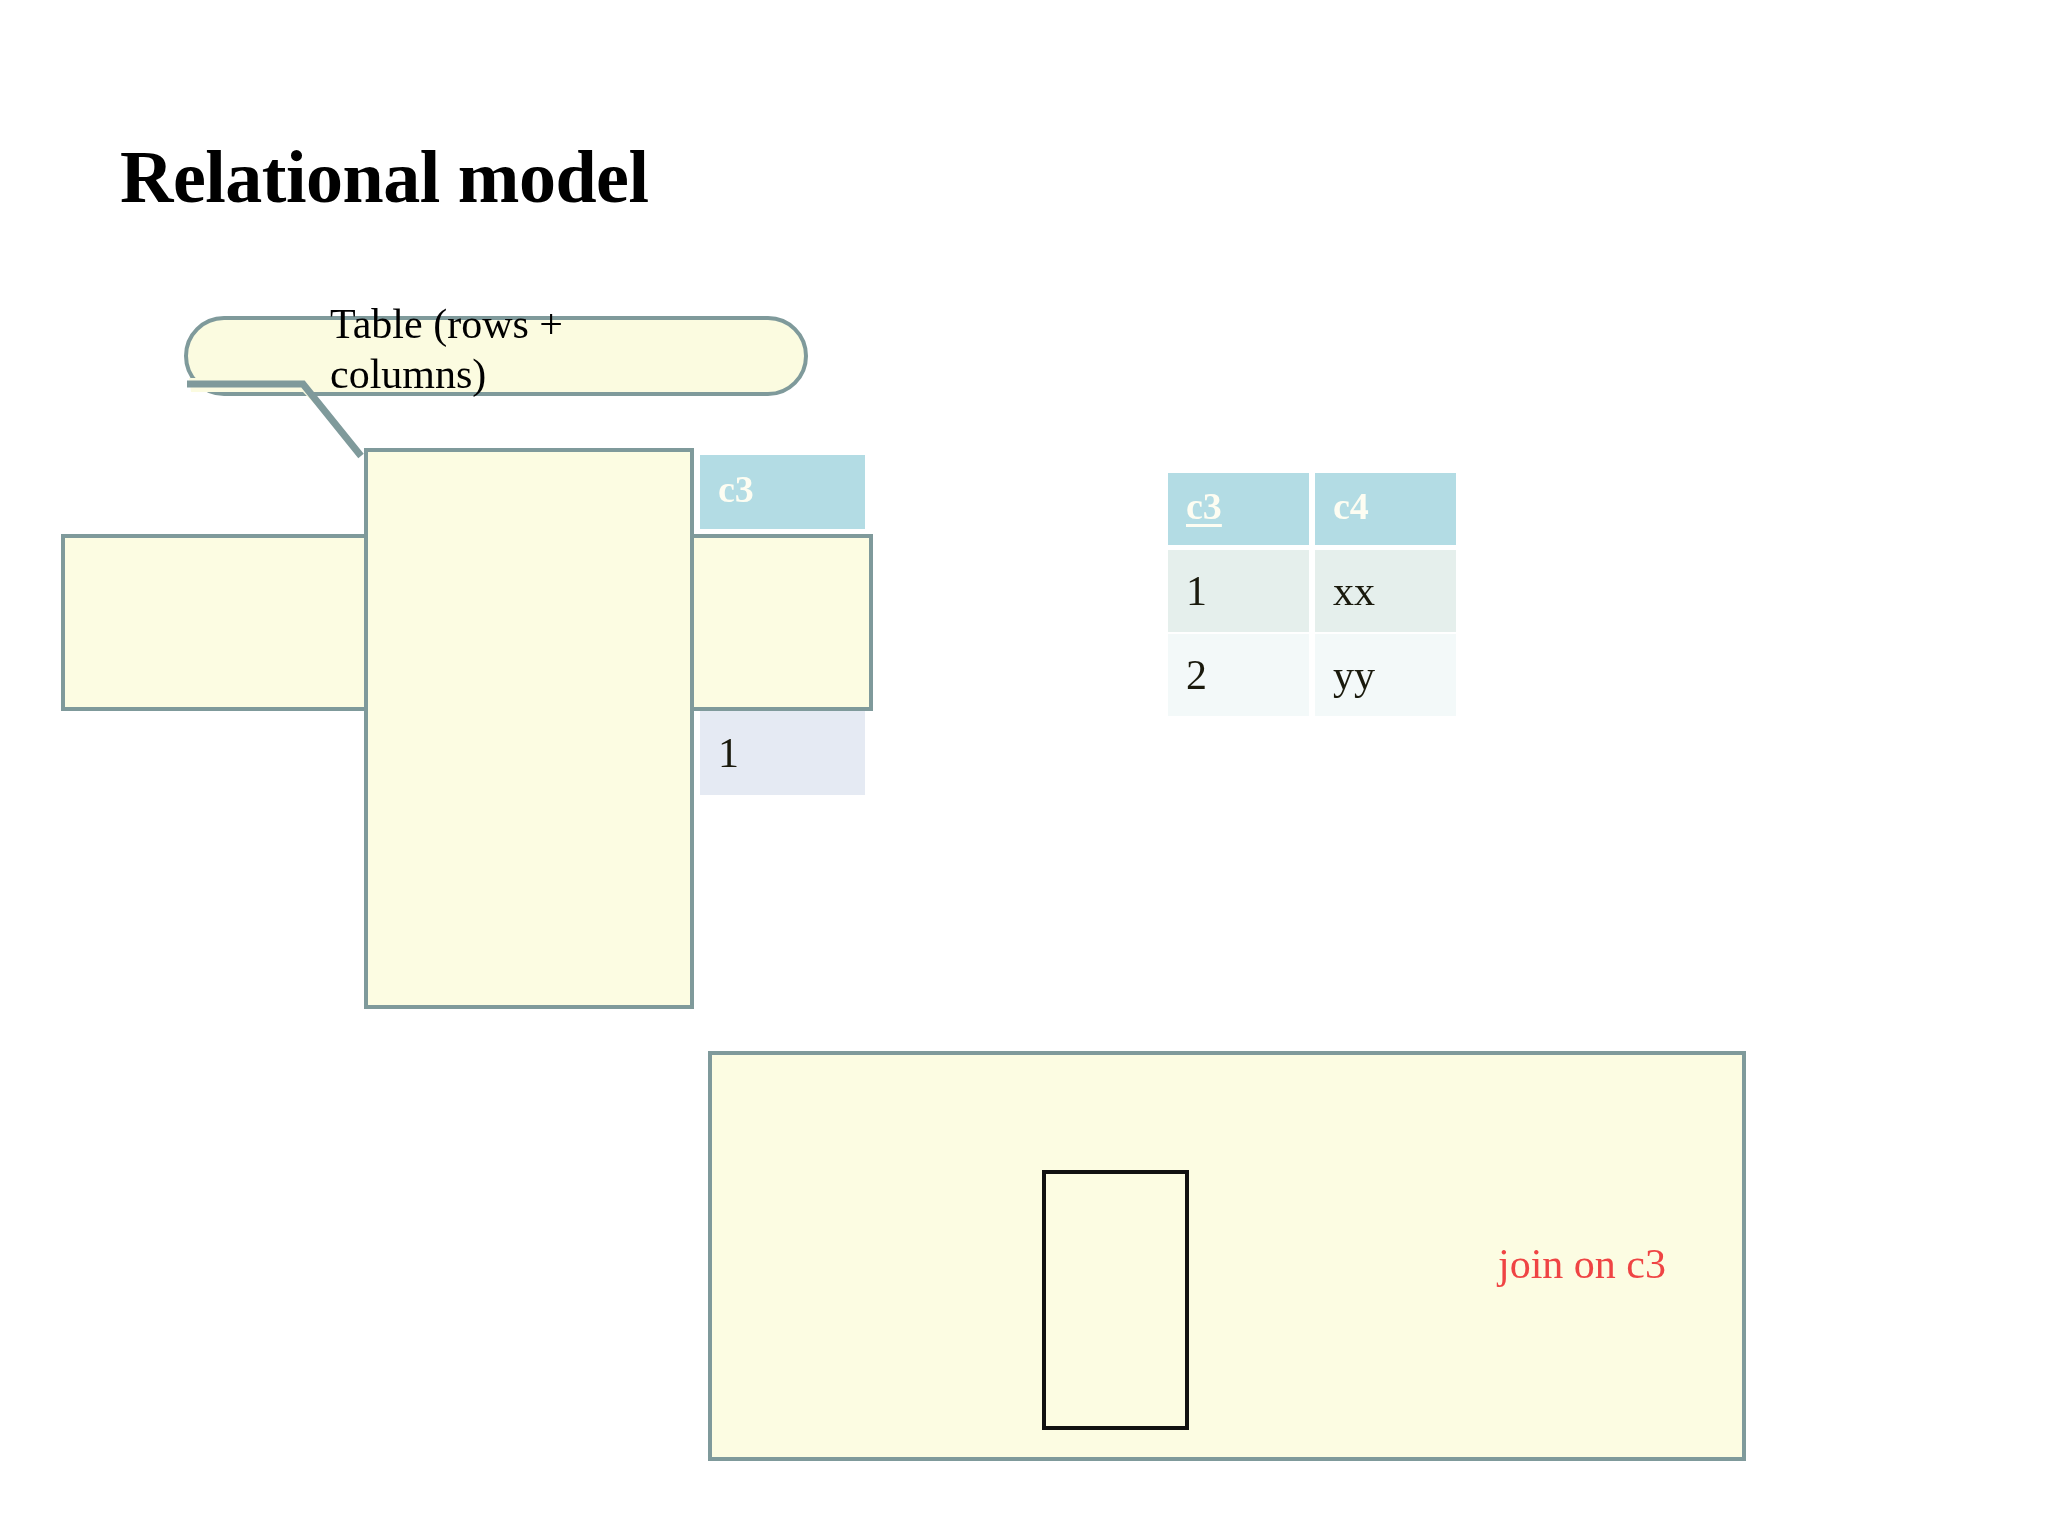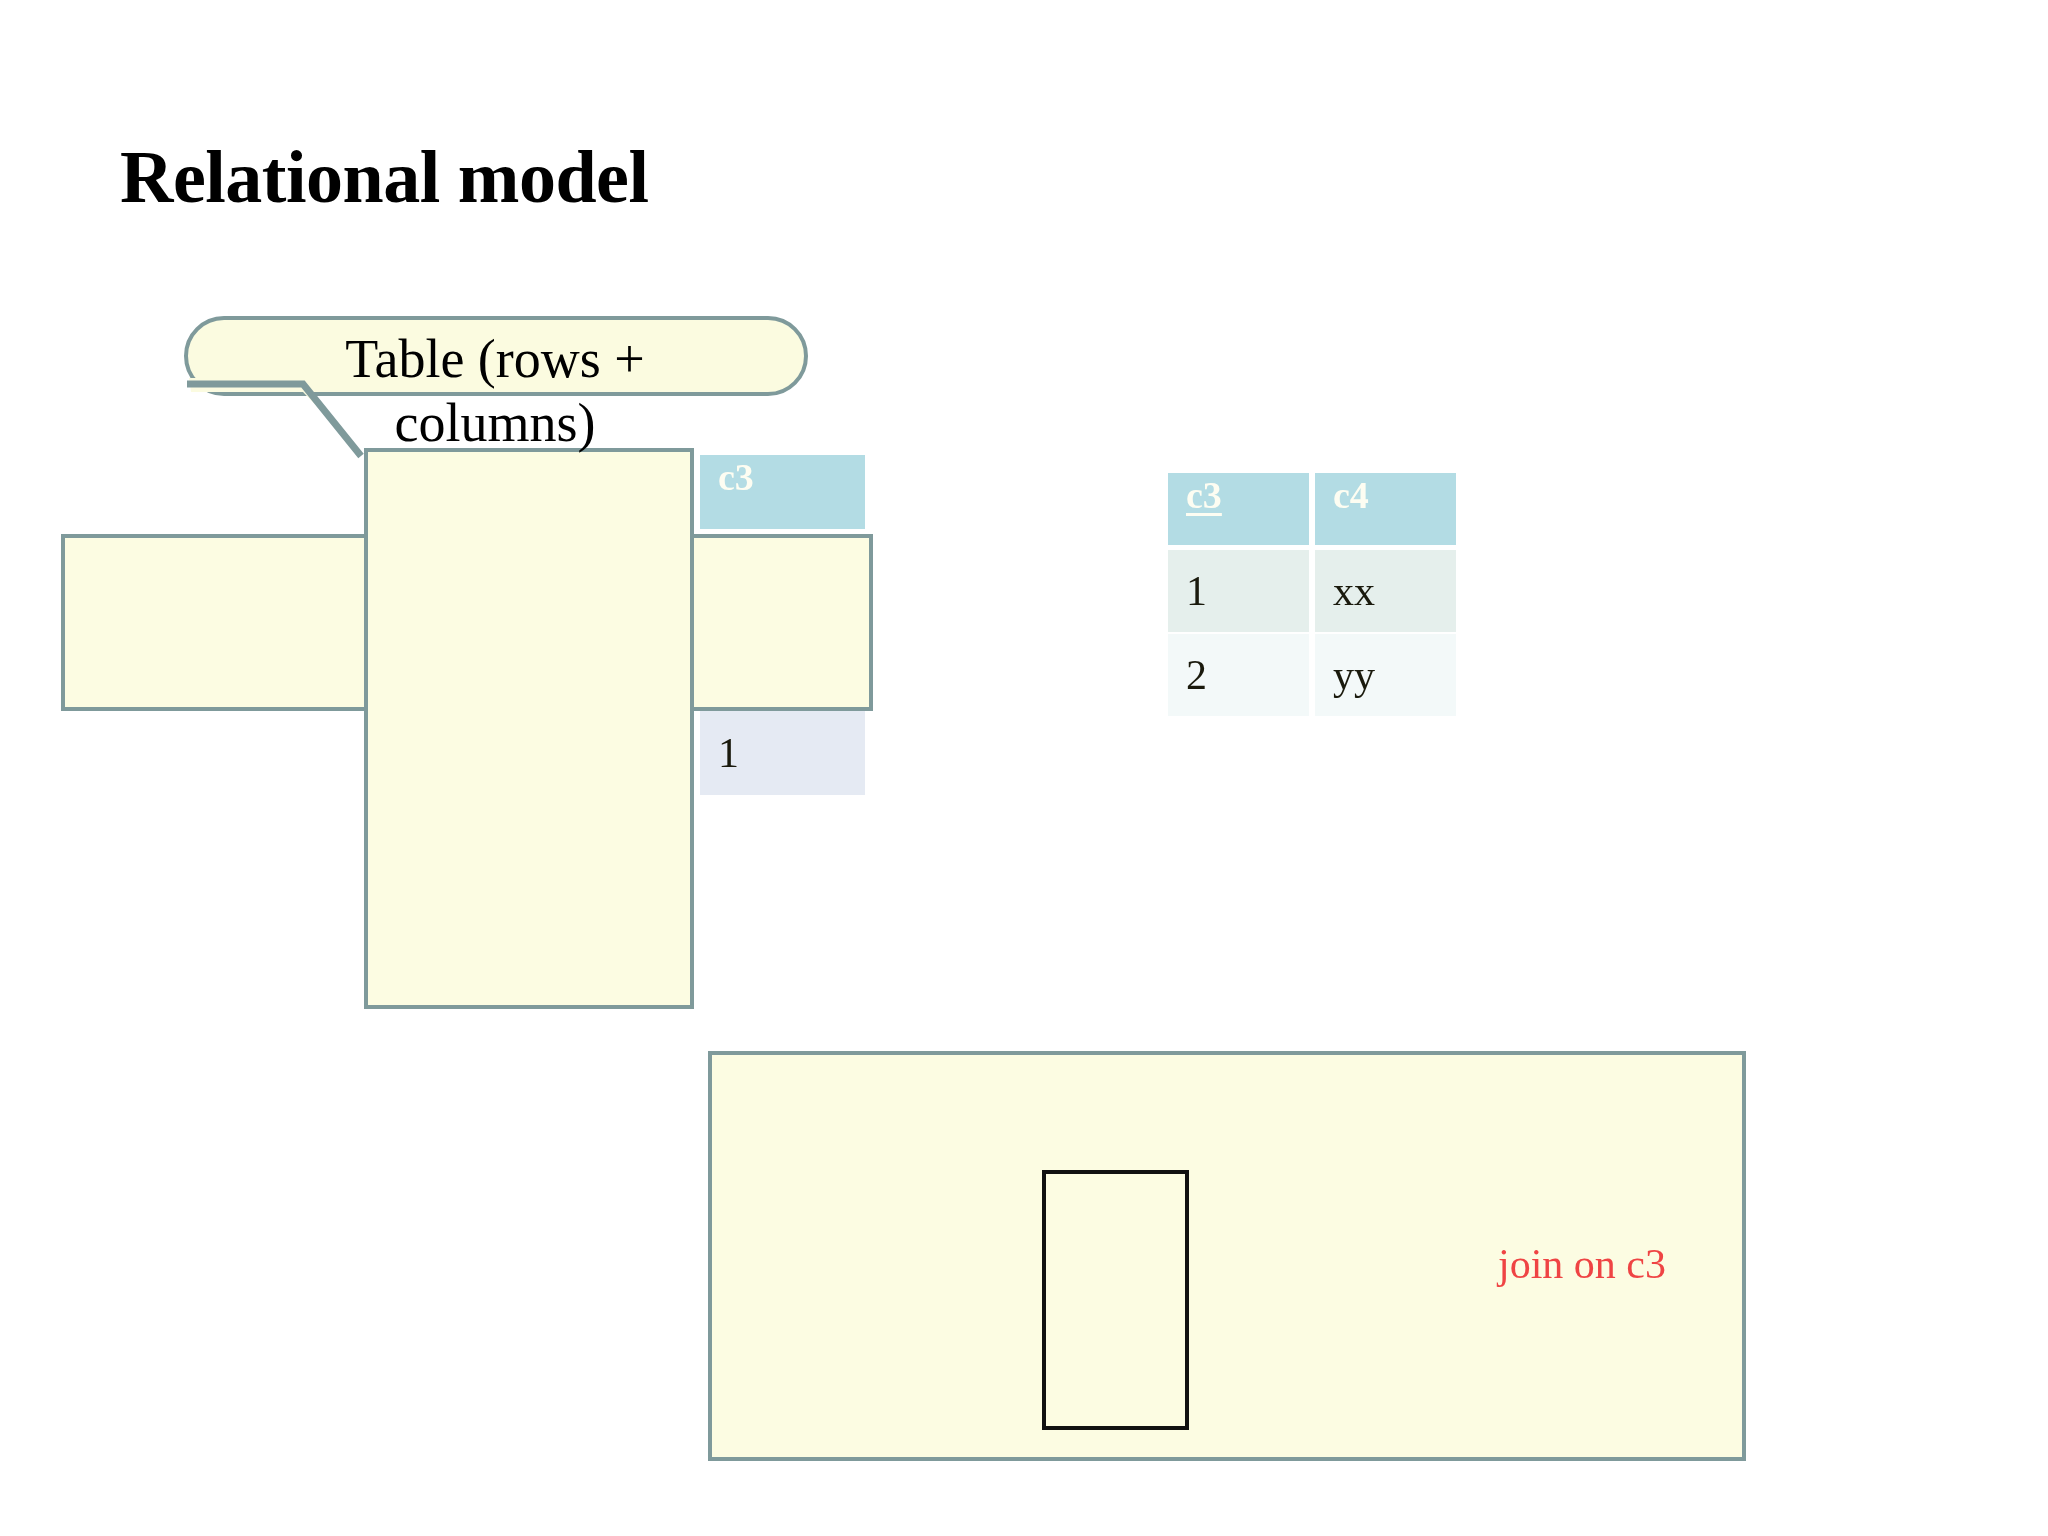--- a/index.html
+++ b/index.html
@@ -53,12 +53,11 @@
     left: 330px;
     top: 300px;
     width: 330px;
-    text-align: center;
-    font-size: 54px;
+    text-align: left;
+    font-size: 42px;
     line-height: 1.18;
     color: #000;
     z-index: 6;
-    margin-top: 28px;
   }
 
   

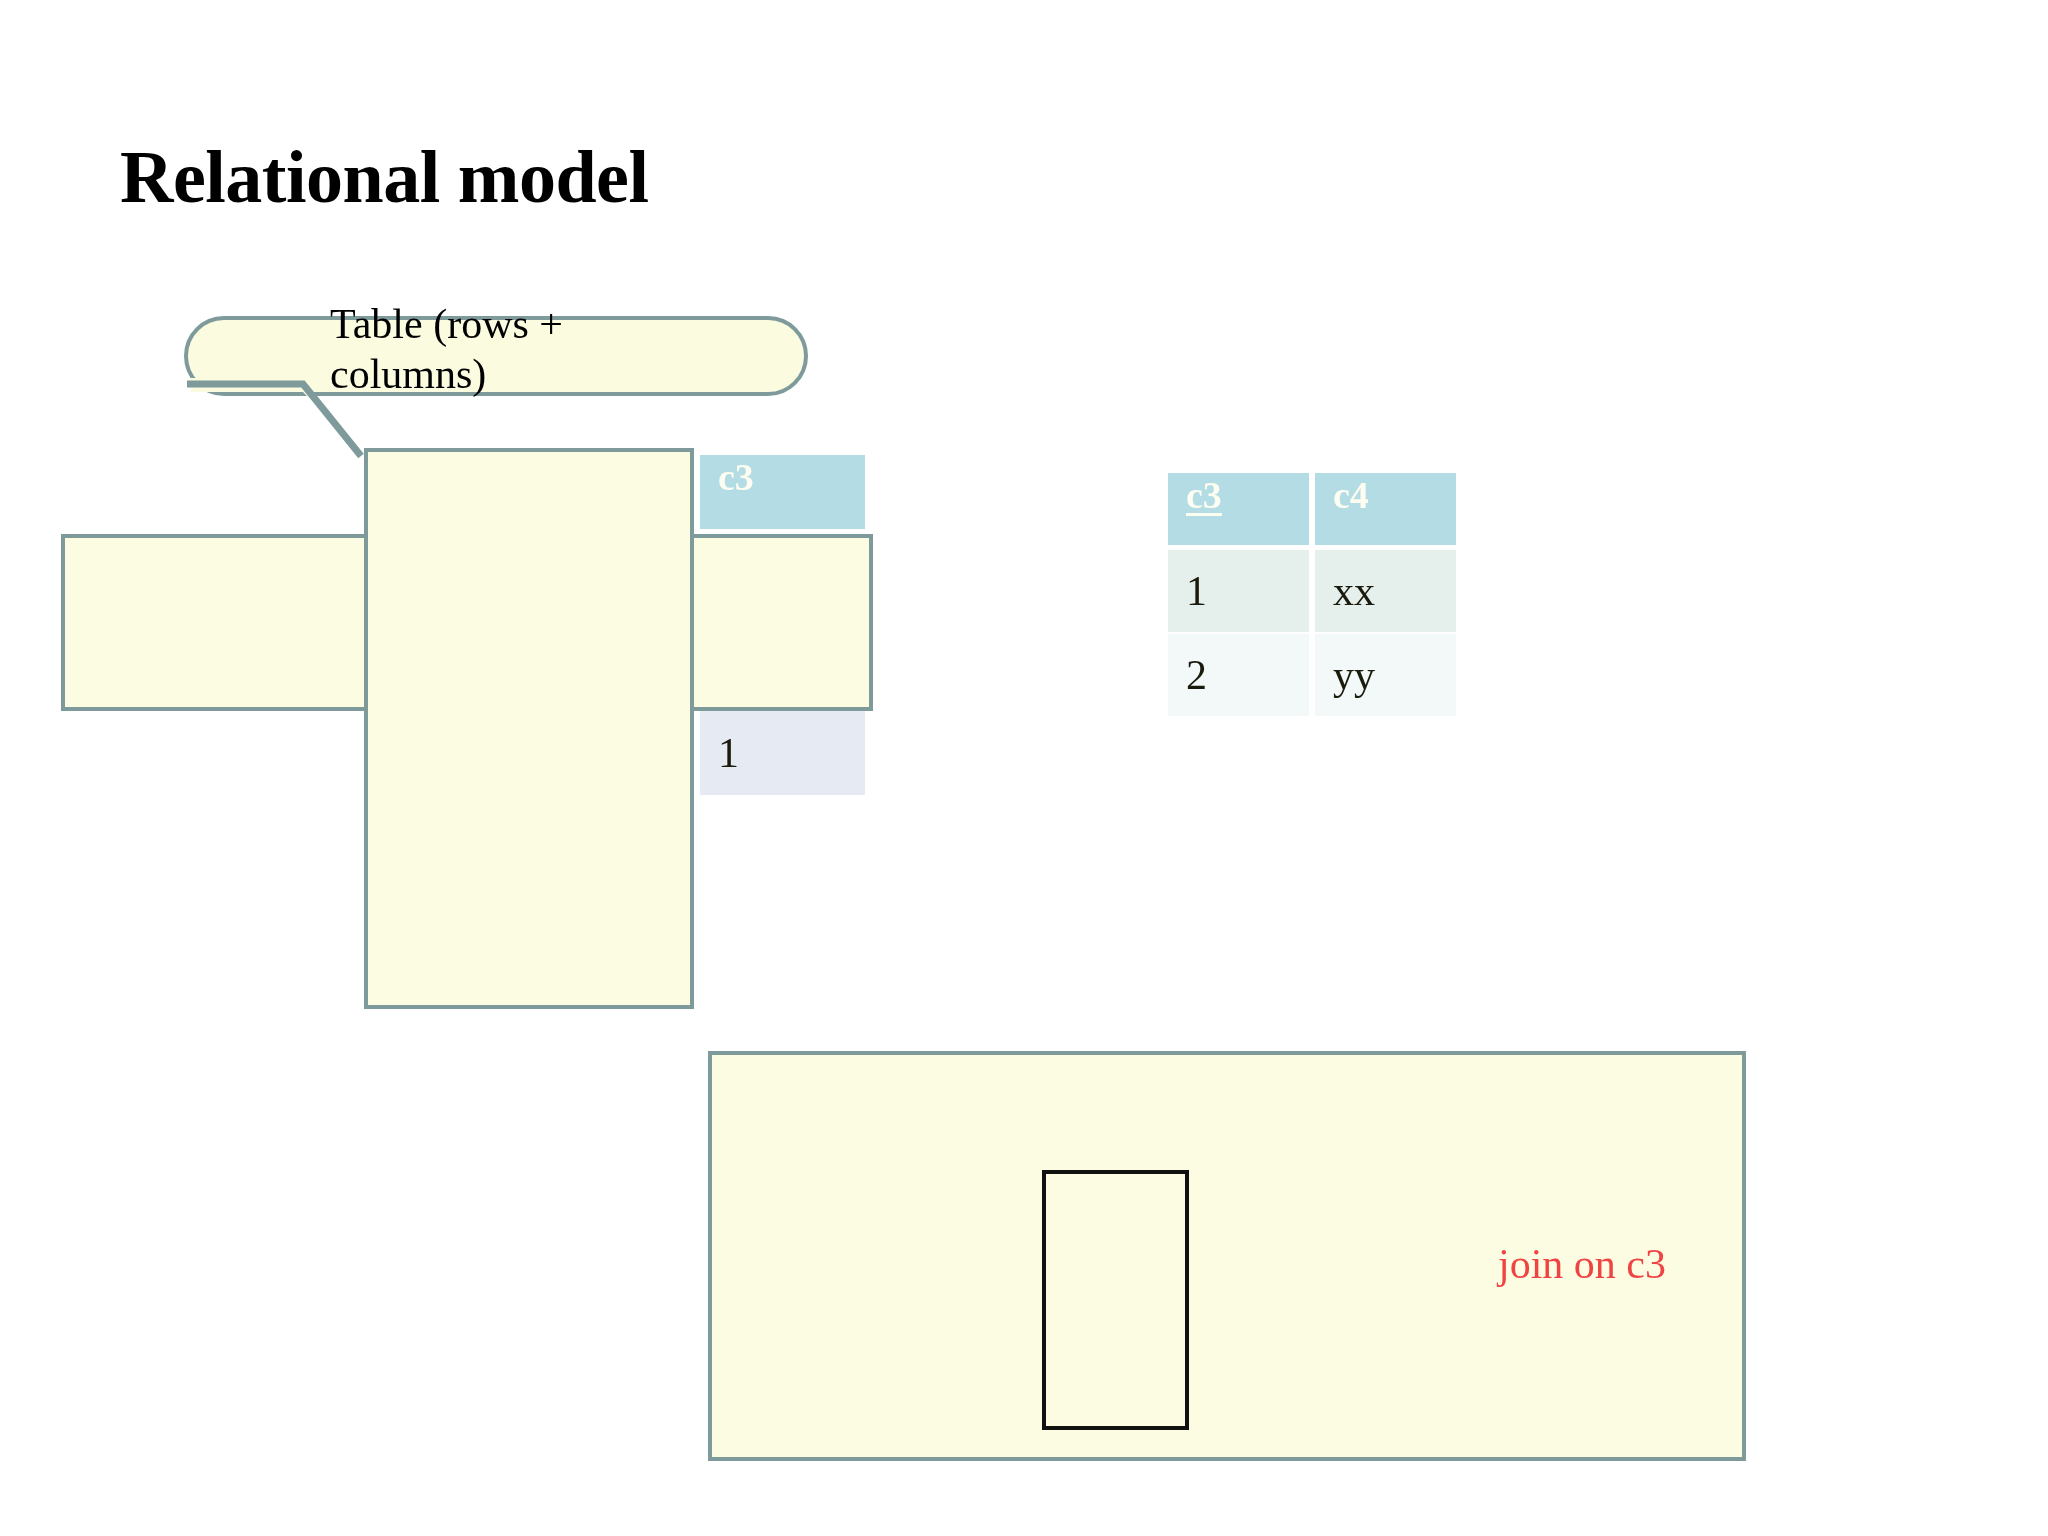--- a/index.html
+++ b/index.html
@@ -73,7 +73,7 @@
     font-weight: bold;
     color: #fdfdf2;
     font-size: 38px;
-    align-items: flex-start;
+    align-items: center;
     padding-bottom: 6px;
   }
   .hdr .u { text-decoration: underline; text-underline-offset: 5px; }

